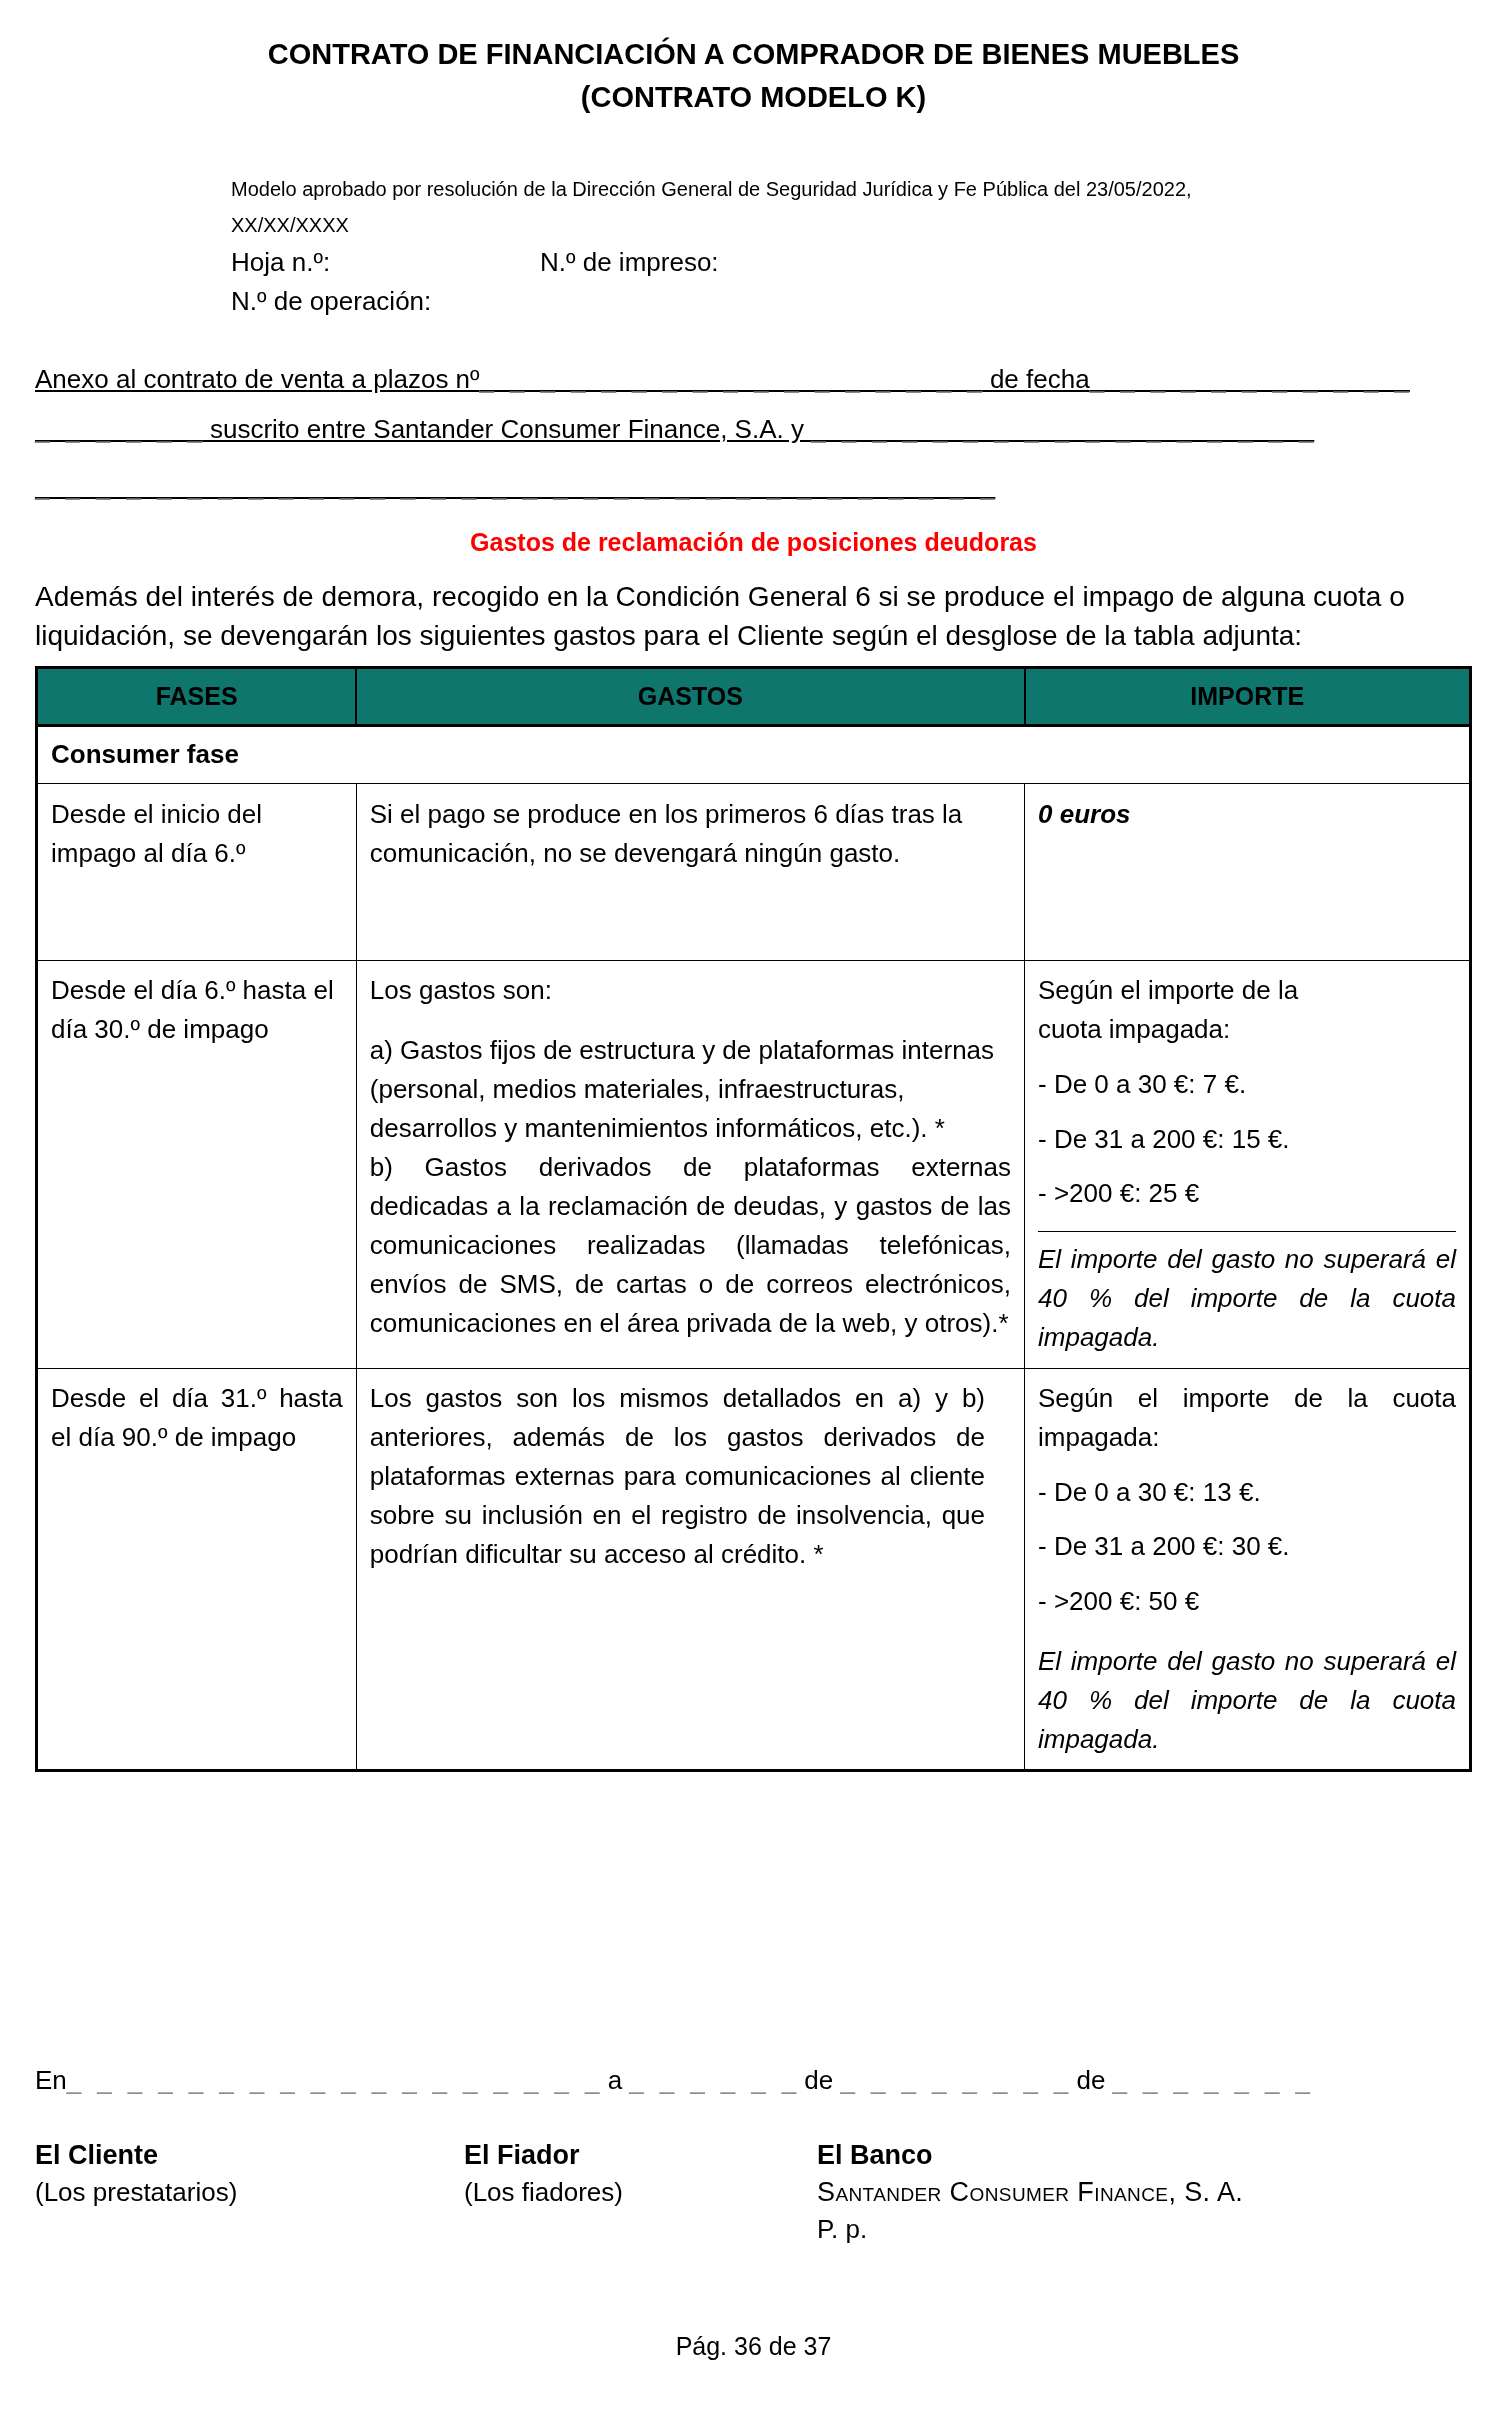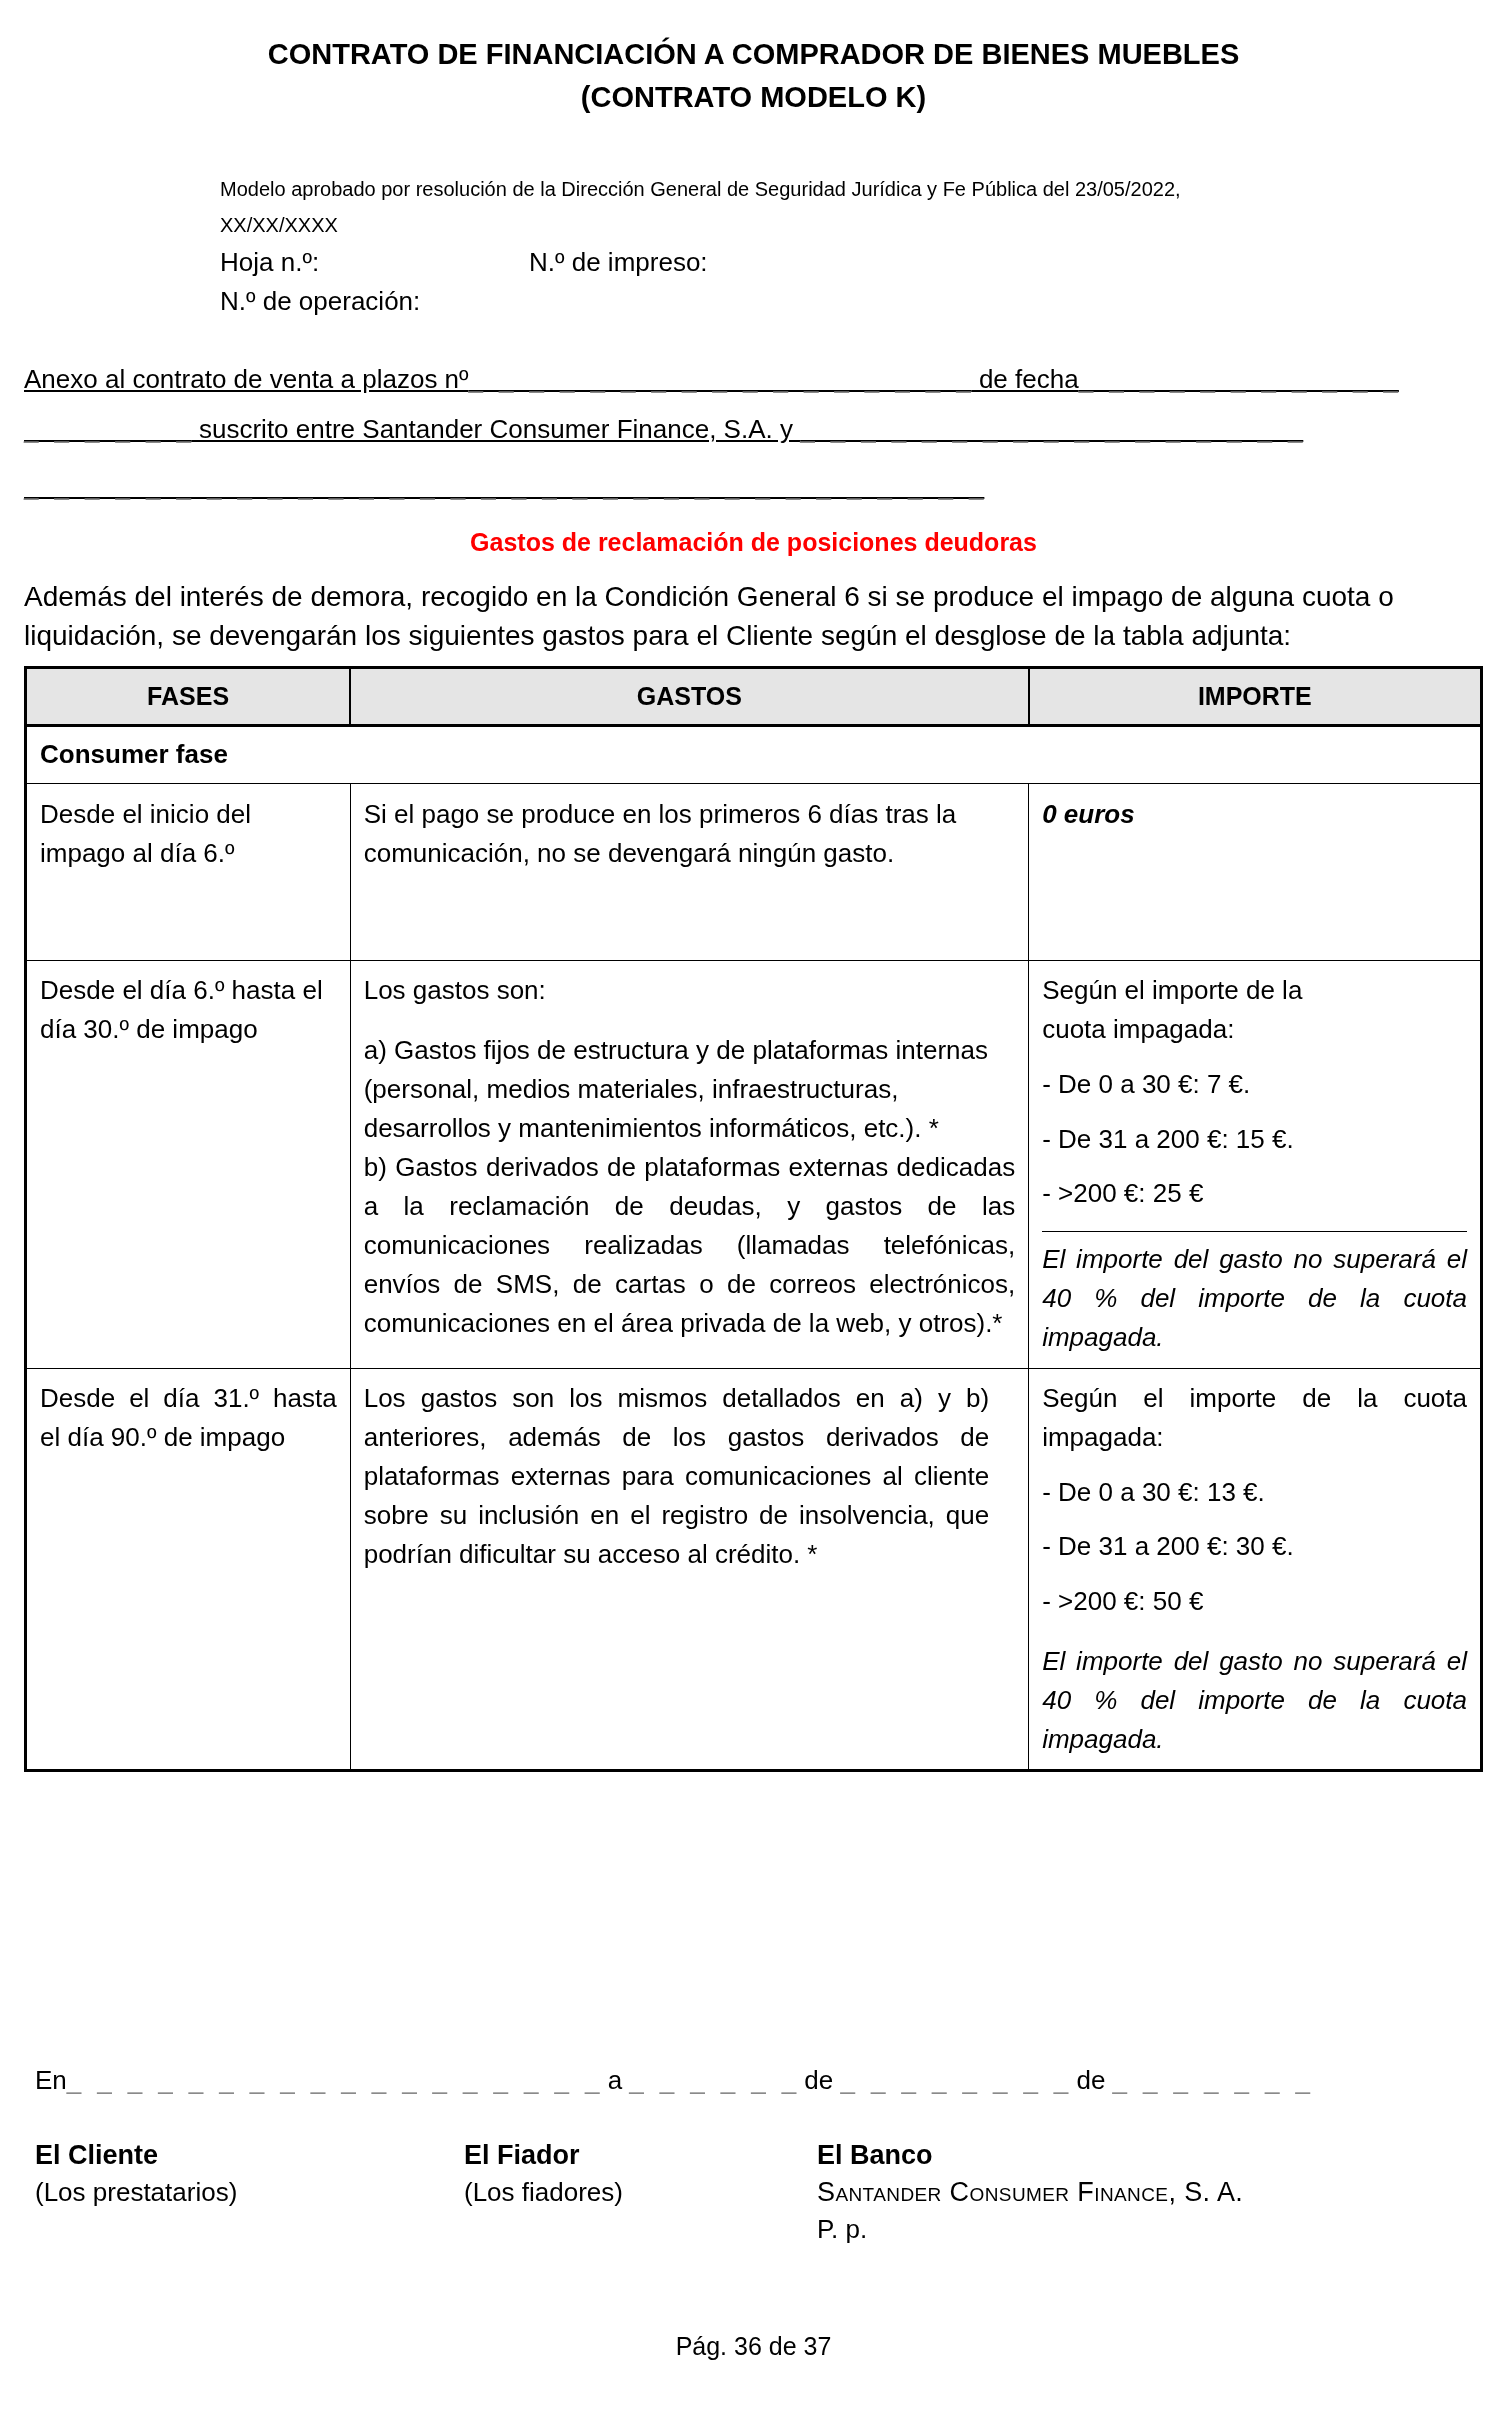--- a/index.html
+++ b/index.html
@@ -9,7 +9,7 @@
     font-family:"Liberation Sans", sans-serif;
     position:relative; overflow:hidden;
   }
-  .content { padding:0 24px; position:relative; }
+  .content { padding:0 35px; position:relative; }
 
   .doc-title { margin-top:33px; text-align:center; font-weight:700; font-size:29px; line-height:43px; }
 

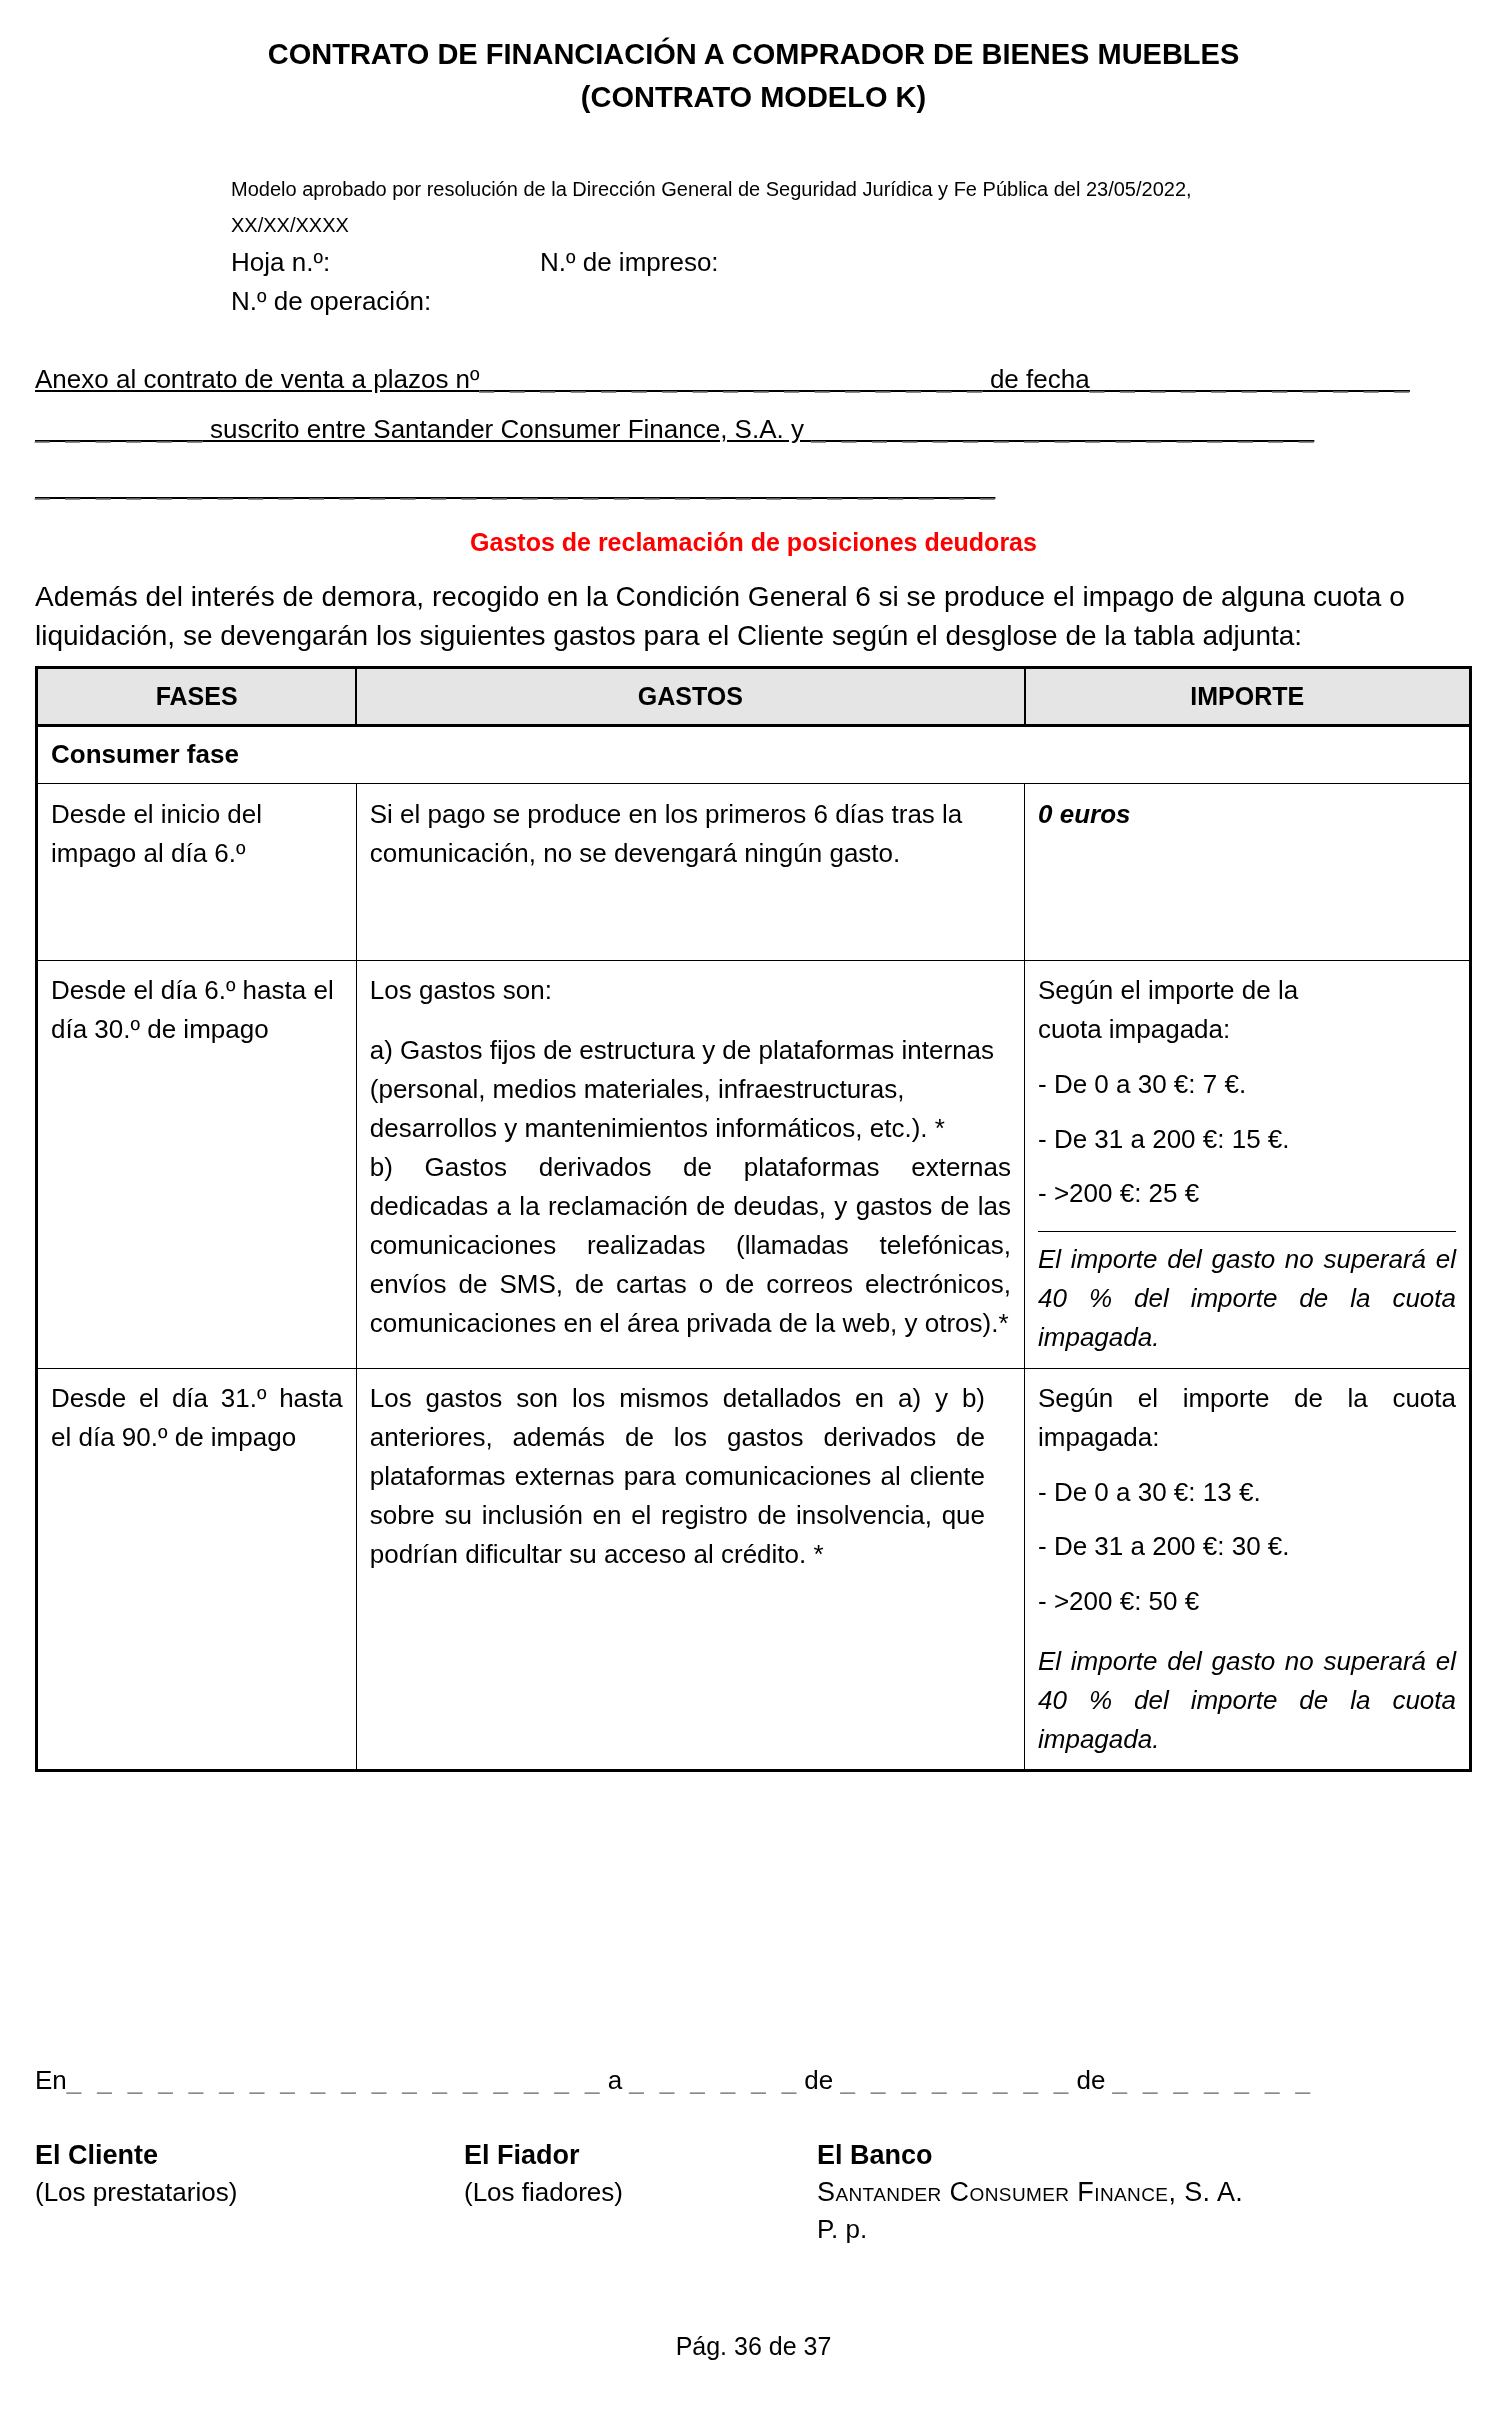--- a/index.html
+++ b/index.html
@@ -30,7 +30,7 @@
   table.fees { width:100%; border-collapse:collapse; margin-top:10.4px; table-layout:fixed; }
   table.fees { border:3.5px solid #000; }
   table.fees th {
-    background:#e5e5e5; border:2.6px solid #000; border-bottom:3.5px solid #000;
+    background:#0f766e; border:2.6px solid #000; border-bottom:3.5px solid #000;
     font-size:25px; font-weight:700; padding:13px 7px; text-align:center;
   }
   table.fees td {

